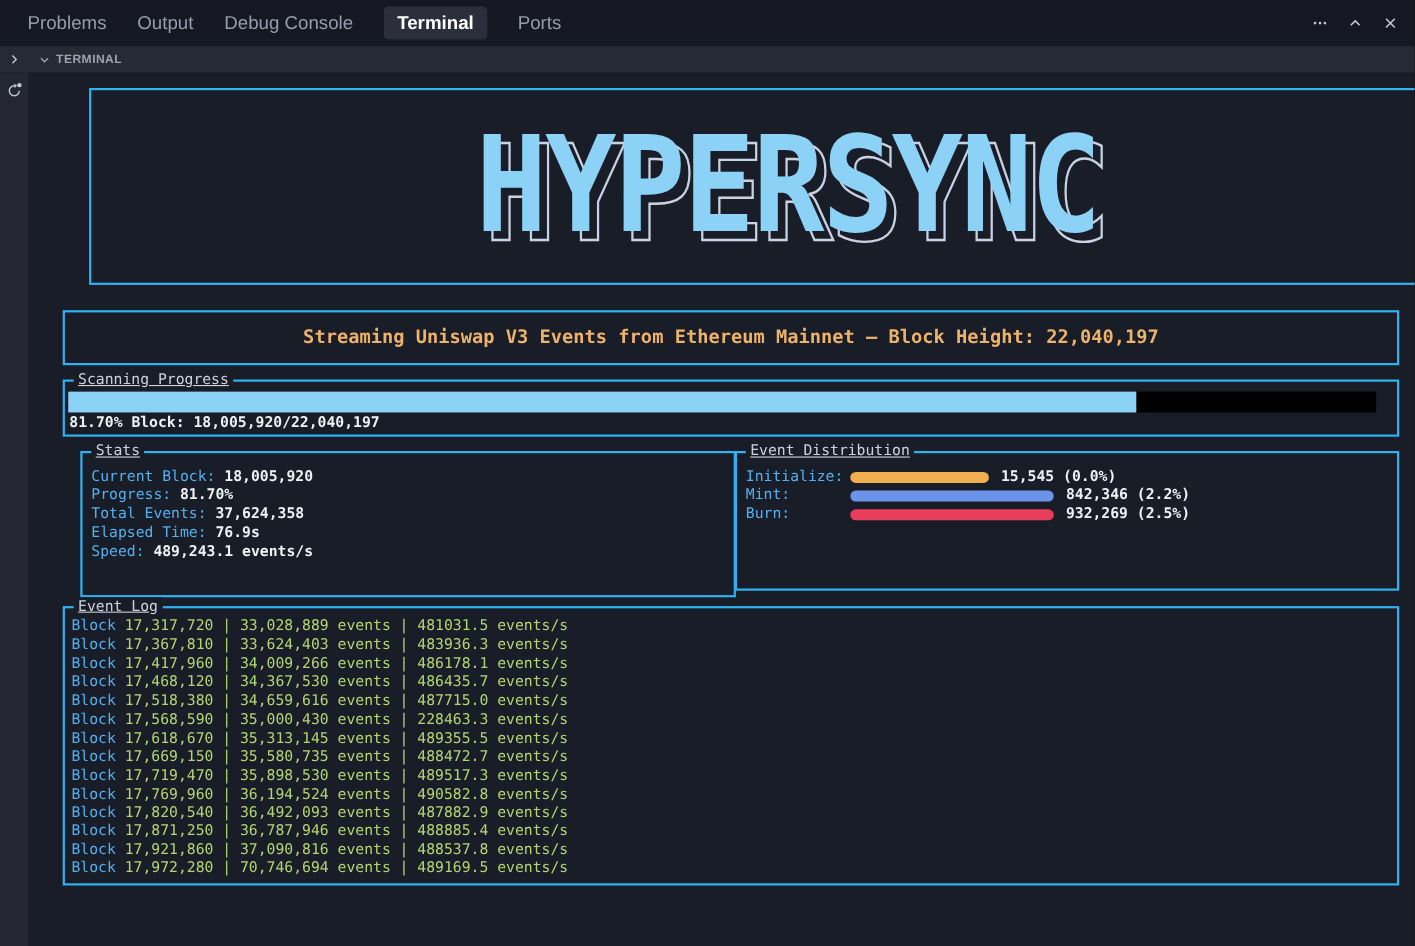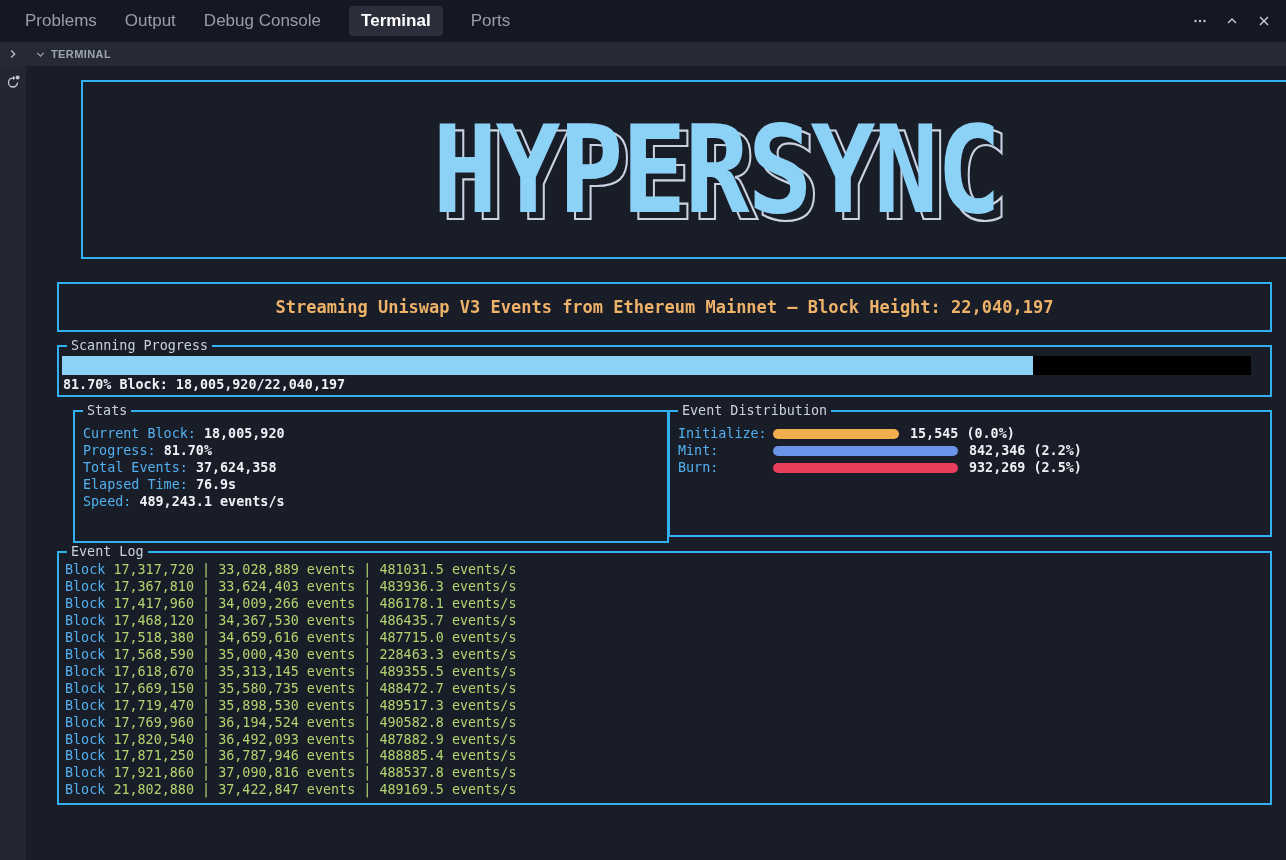--- a/index.html
+++ b/index.html
@@ -38,7 +38,7 @@
 
   .box { position:absolute; border:2px solid #30b2f2; }
   .box-title { position:absolute; top:-10px; left:8px; background:#191d28;
-               padding:0 4px; color:#ccd2dd; font-size:13.4px; }
+               padding:0 4px; color:#ccd2dd; font-size:13.4px;text-decoration:underline; }
 
   .banner-box { left:31px; top:14px; width:1270px; height:179px;
                 display:flex; align-items:center; justify-content:center;margin-left:24px; }

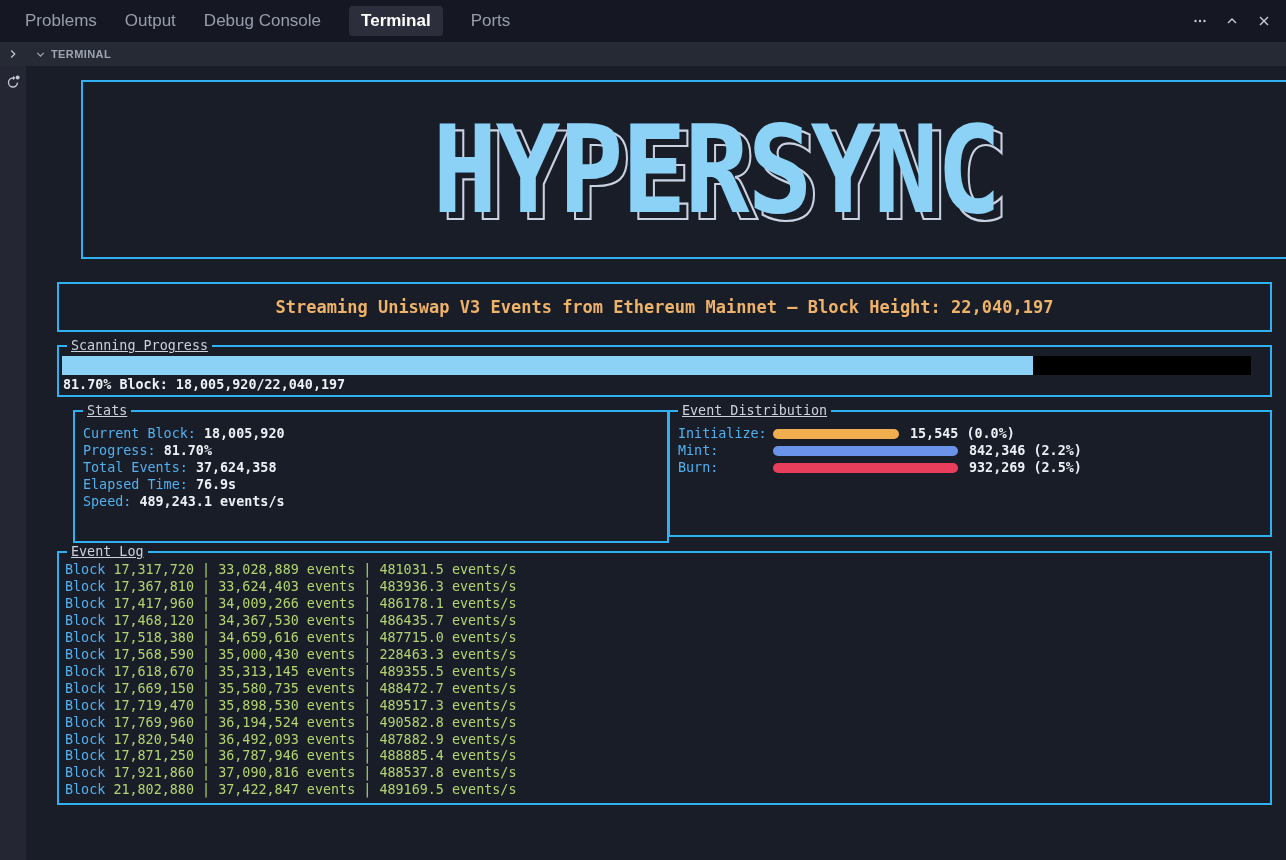--- a/index.html
+++ b/index.html
@@ -207,7 +207,7 @@
           <div class="log-row"><span class="log-block">Block </span><span class="log-rest">17,820,540 | 36,492,093 events | 487882.9 events/s</span></div>
           <div class="log-row"><span class="log-block">Block </span><span class="log-rest">17,871,250 | 36,787,946 events | 488885.4 events/s</span></div>
           <div class="log-row"><span class="log-block">Block </span><span class="log-rest">17,921,860 | 37,090,816 events | 488537.8 events/s</span></div>
-          <div class="log-row"><span class="log-block">Block </span><span class="log-rest">21,802,880 | 37,422,847 events | 489169.5 events/s</span></div>
+          <div class="log-row"><span class="log-block">Block </span><span class="log-rest">17,972,280 | 70,746,694 events | 489169.5 events/s</span></div>
         </div>
     </div>
 

